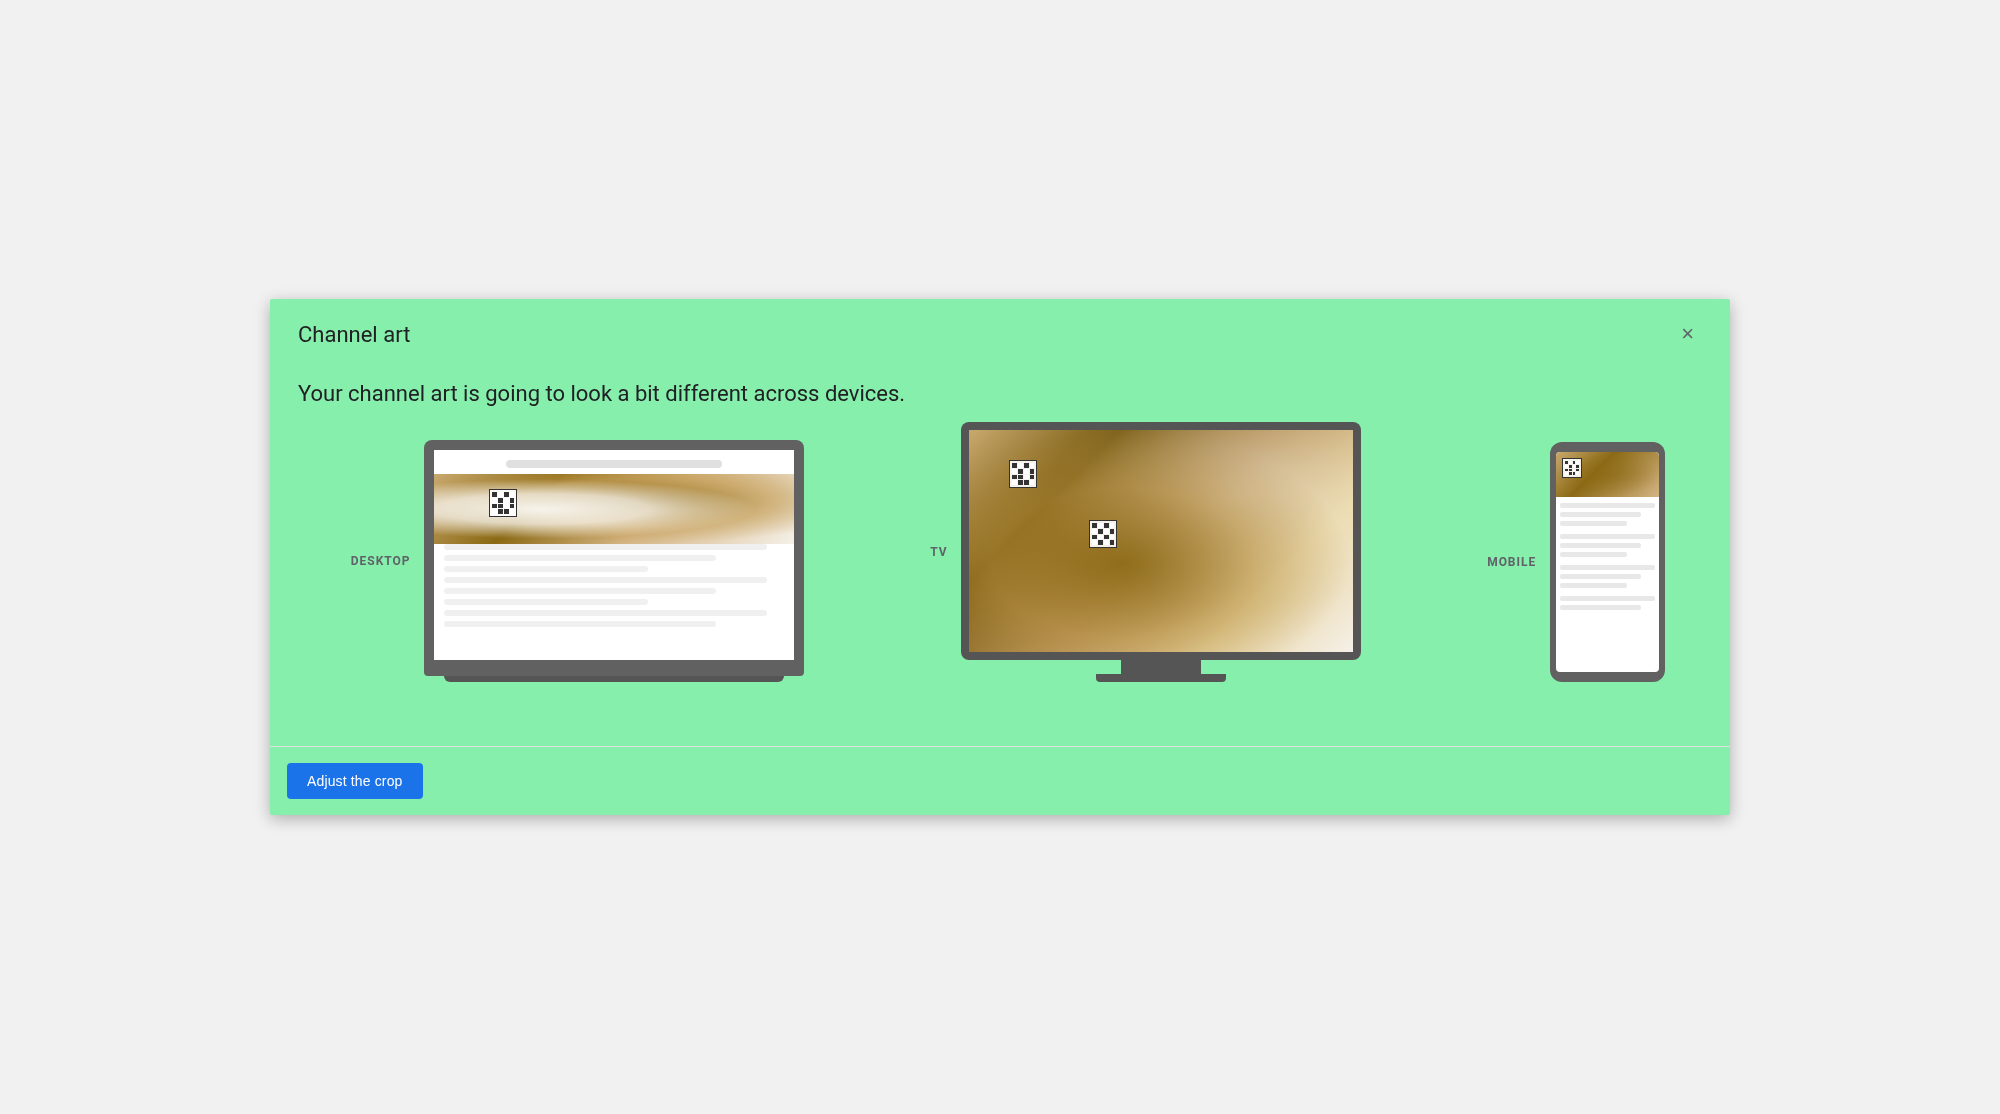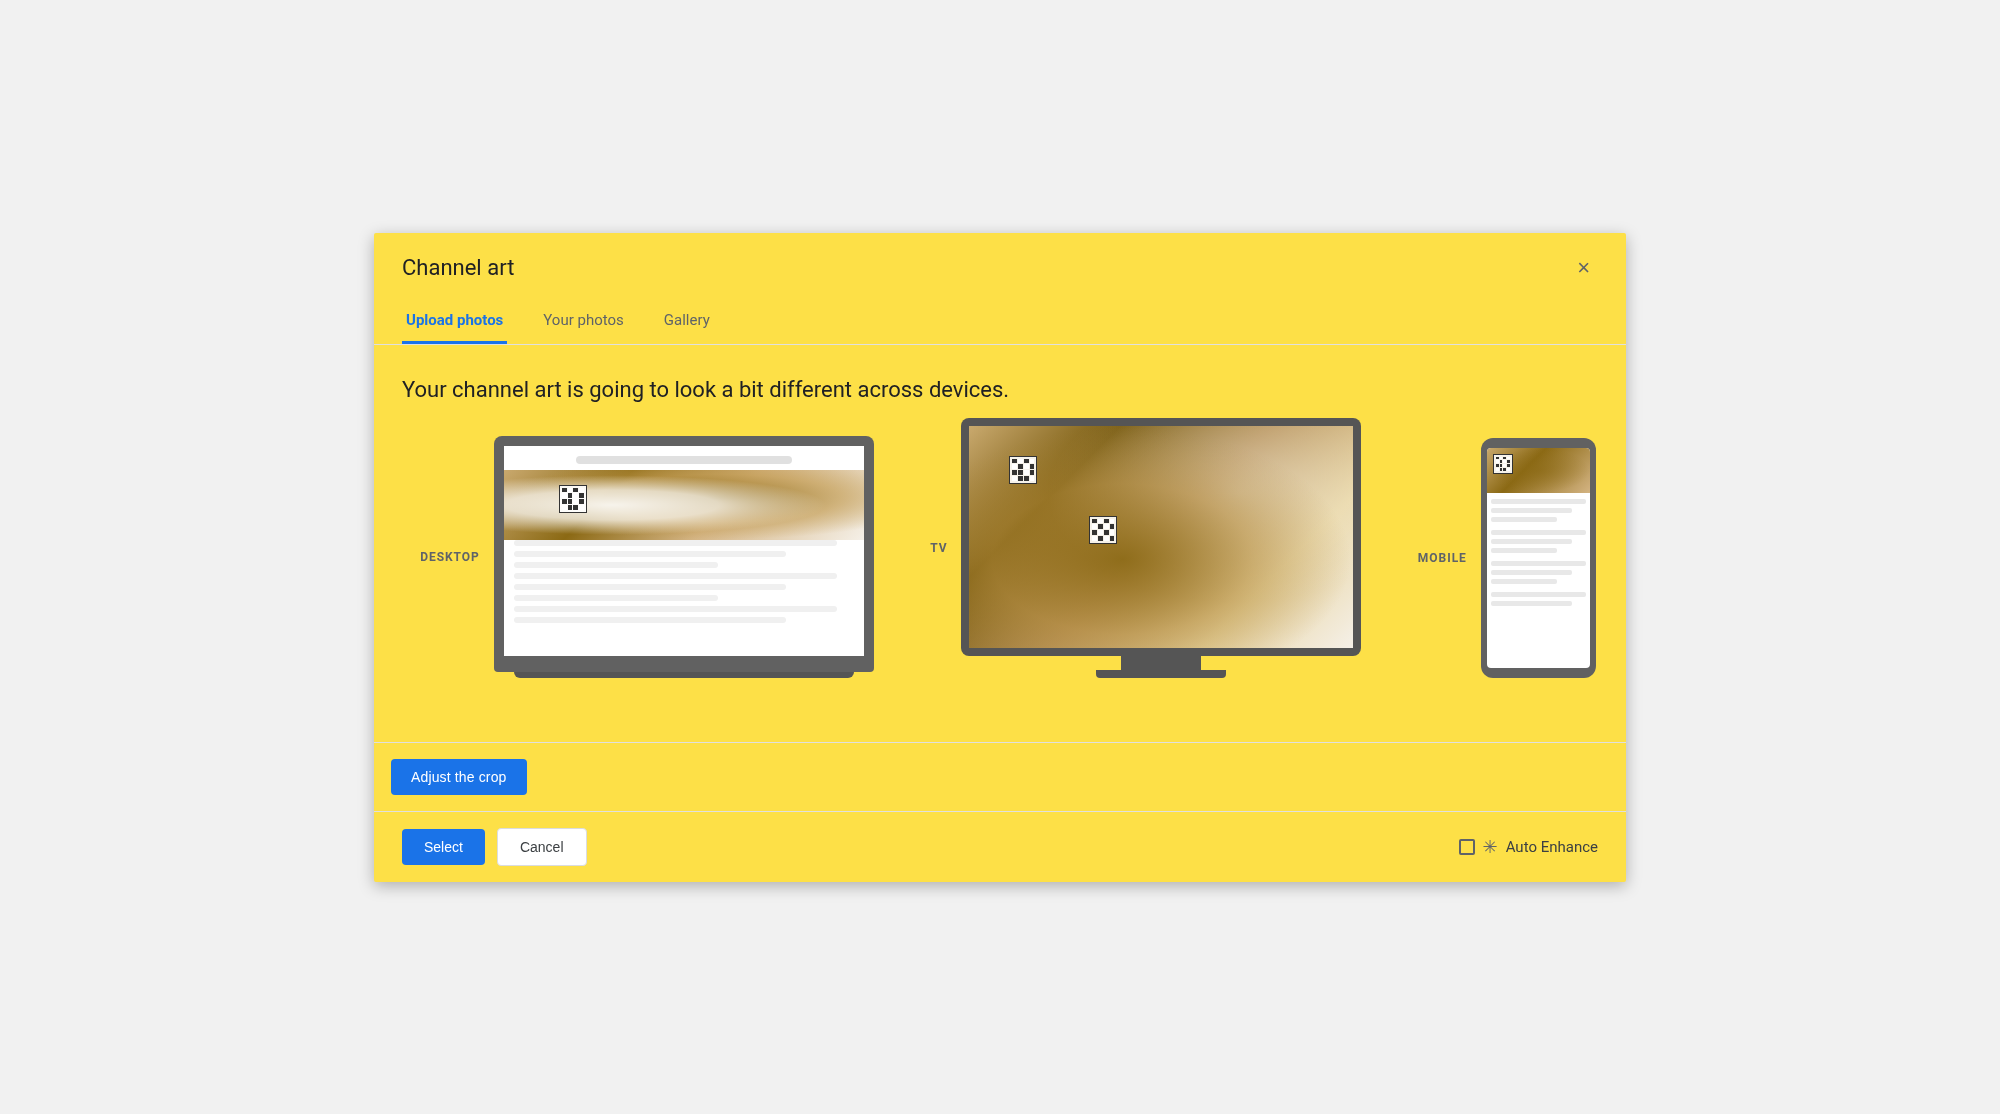--- a/index.html
+++ b/index.html
@@ -12,8 +12,8 @@
       min-height: 100vh;
     }
     .dialog {
-      background: #fde047;
-      width: 1252px;
+      background: #86efac;
+      width: 1460px;
       max-width: 100%;
       border-radius: 2px;
       box-shadow: 0 4px 16px rgba(0,0,0,0.28);

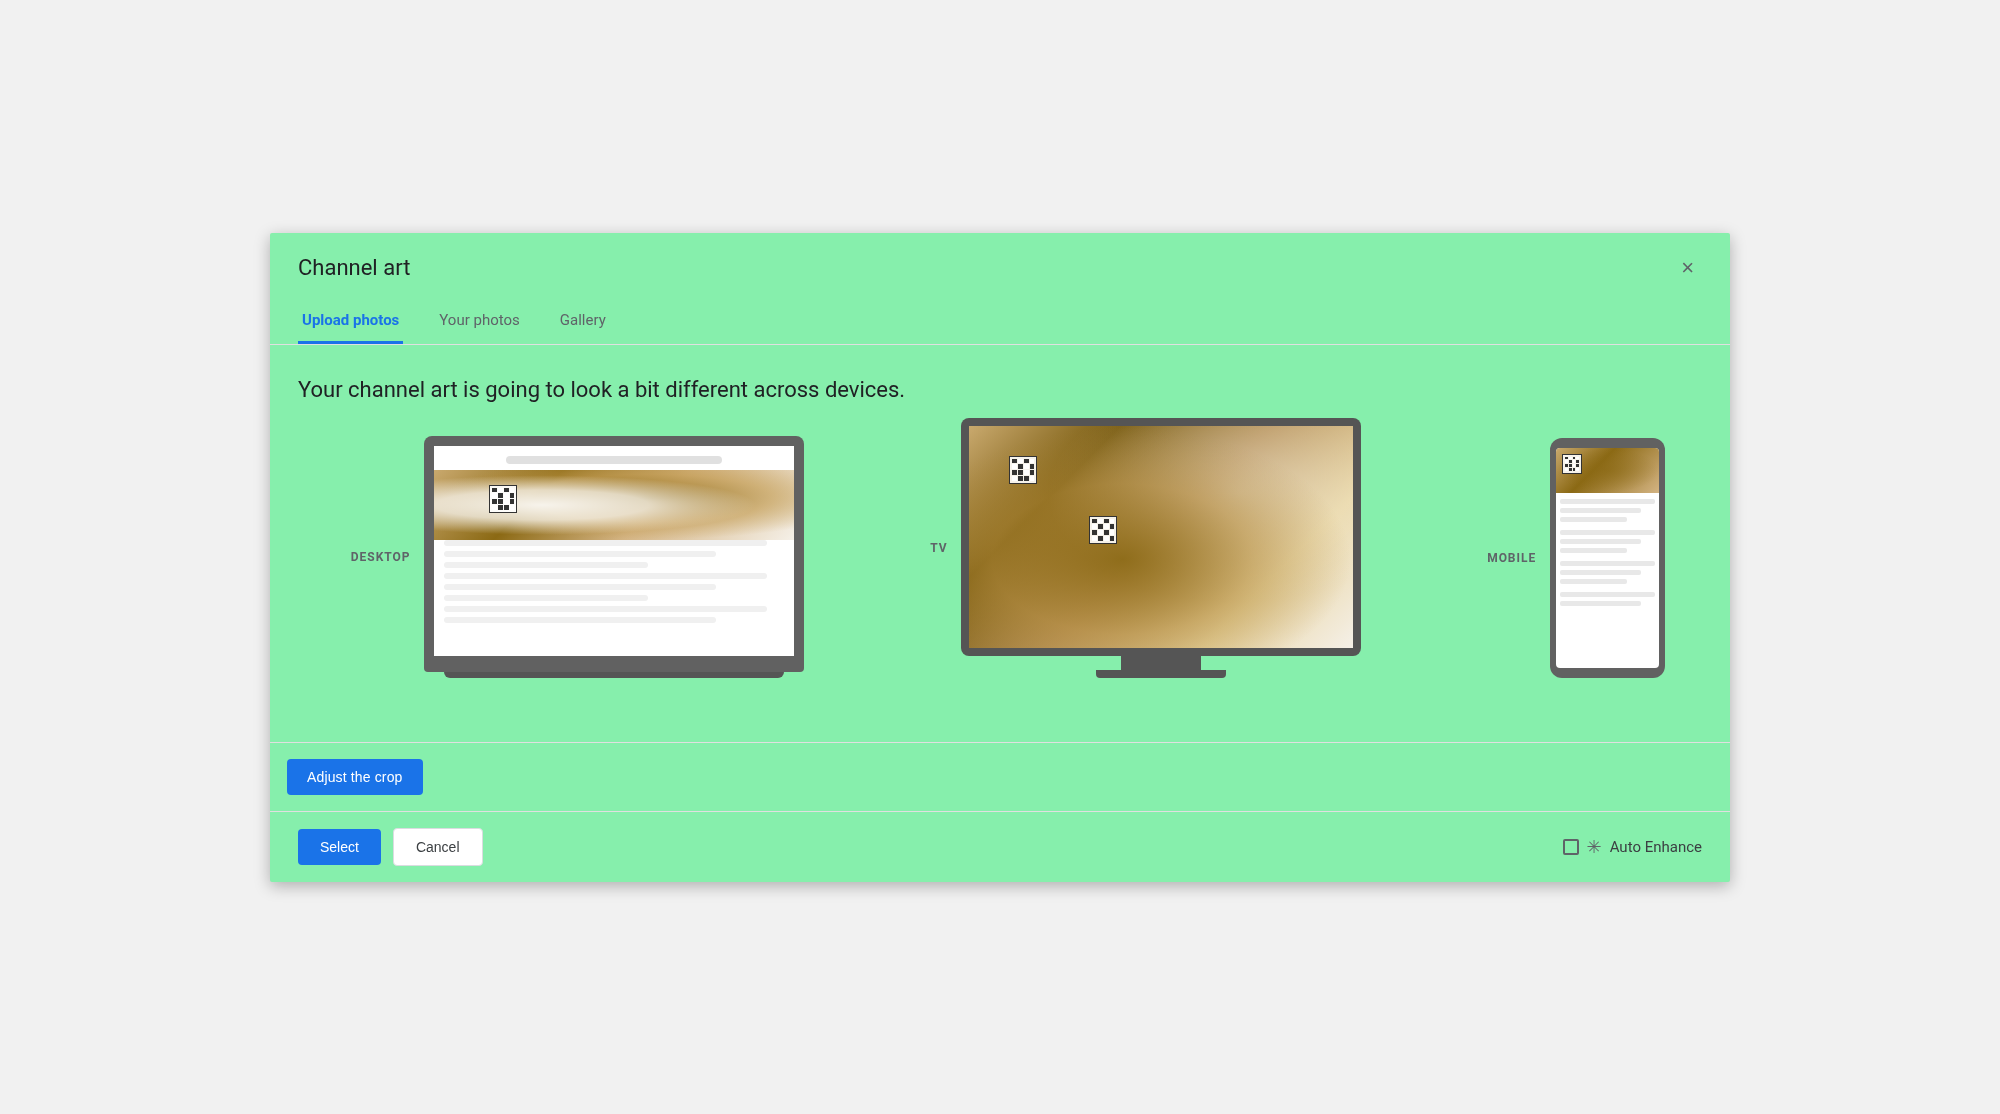--- a/index.html
+++ b/index.html
@@ -341,11 +341,6 @@
     <button class="close-btn">×</button>
   </div>
 
-  <div class="tabs">
-    <div class="tab active">Upload photos</div>
-    <div class="tab">Your photos</div>
-    <div class="tab">Gallery</div>
-  </div>
 
   <div class="dialog-body">
     <p class="main-heading">Your channel art is going to look a bit different across devices.</p>

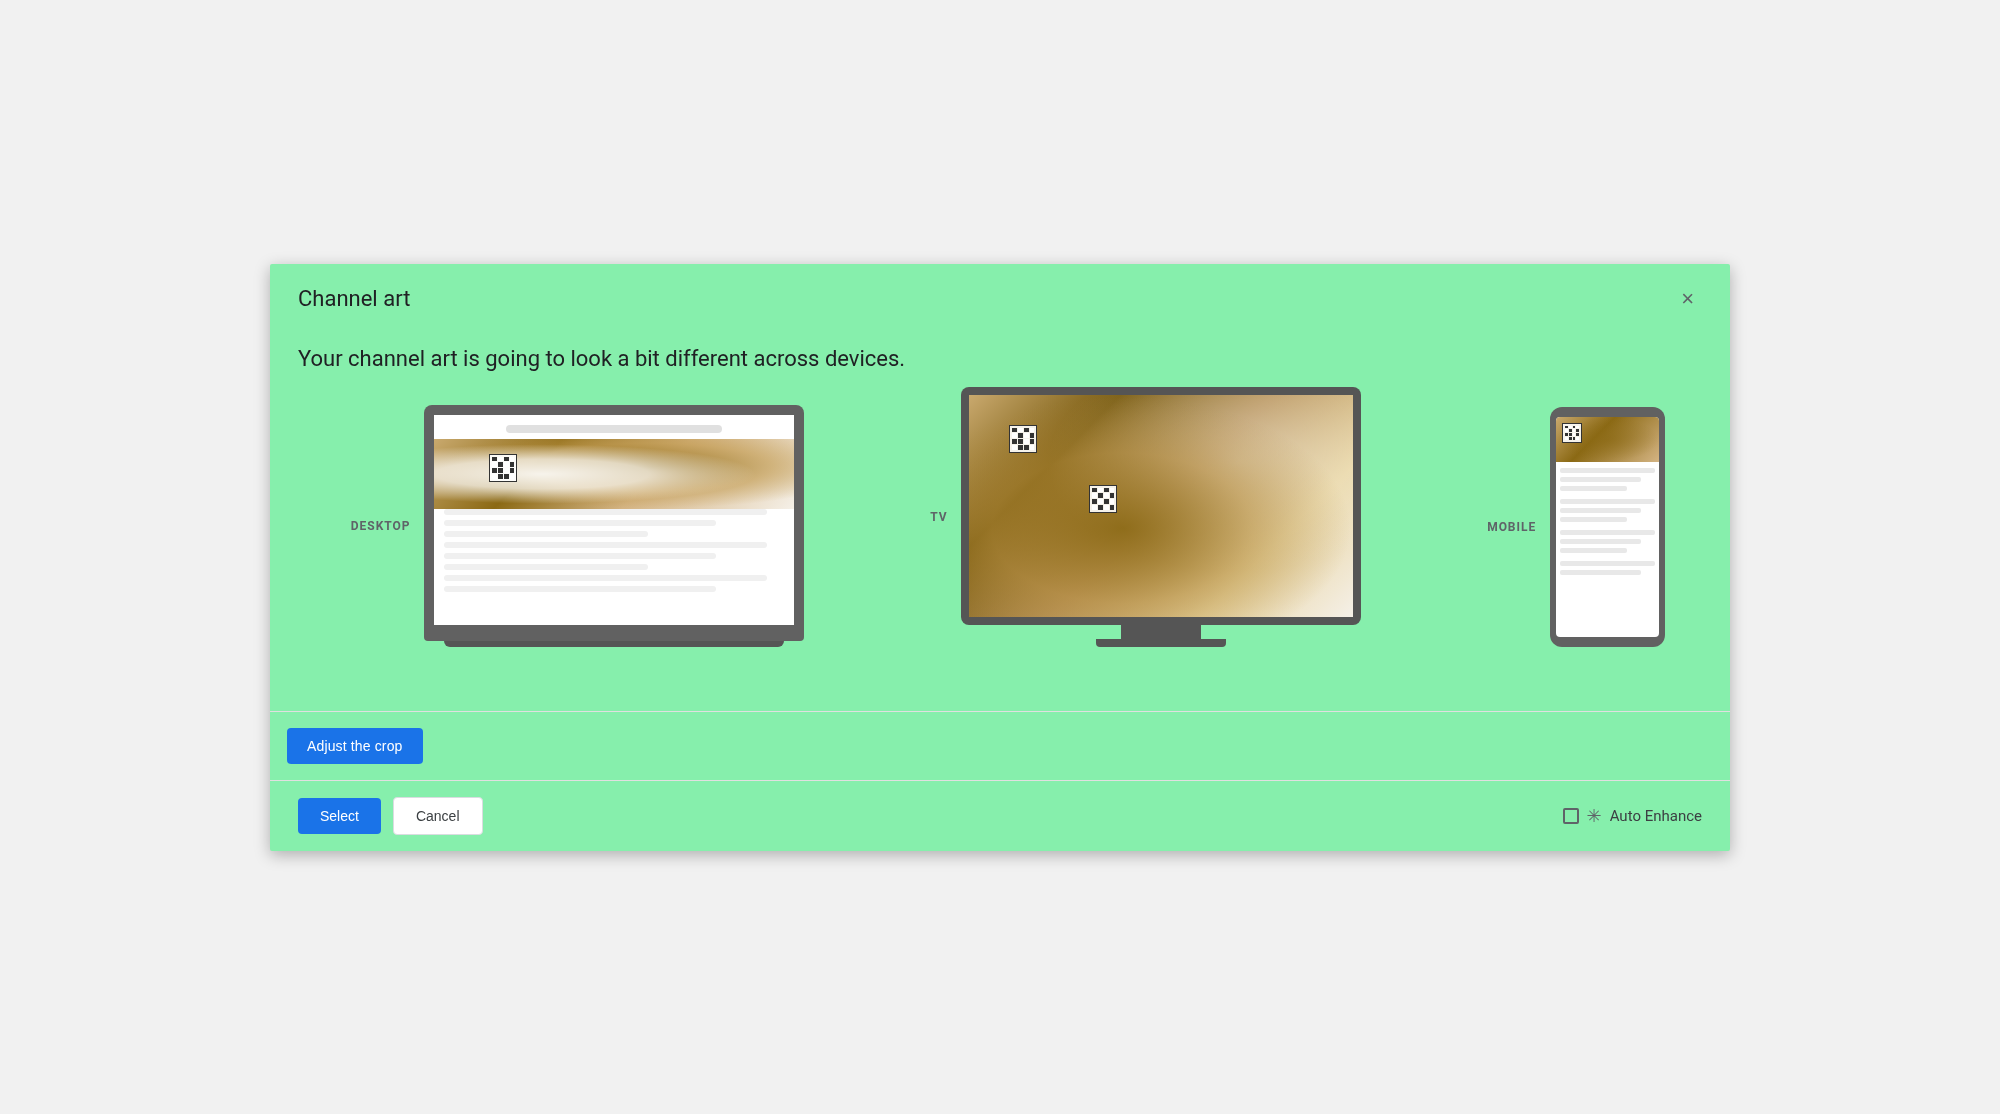--- a/index.html
+++ b/index.html
@@ -498,17 +498,6 @@
     <button class="adjust-btn">Adjust the crop</button>
   </div>
 
-  <div class="action-bar-bottom">
-    <div class="action-left">
-      <button class="select-btn">Select</button>
-      <button class="cancel-btn">Cancel</button>
-    </div>
-    <label class="auto-enhance">
-      <div class="auto-enhance-checkbox"></div>
-      <span class="auto-enhance-icon">✳</span>
-      <span>Auto Enhance</span>
-    </label>
-  </div>
 </div>
 
 </body></html>

